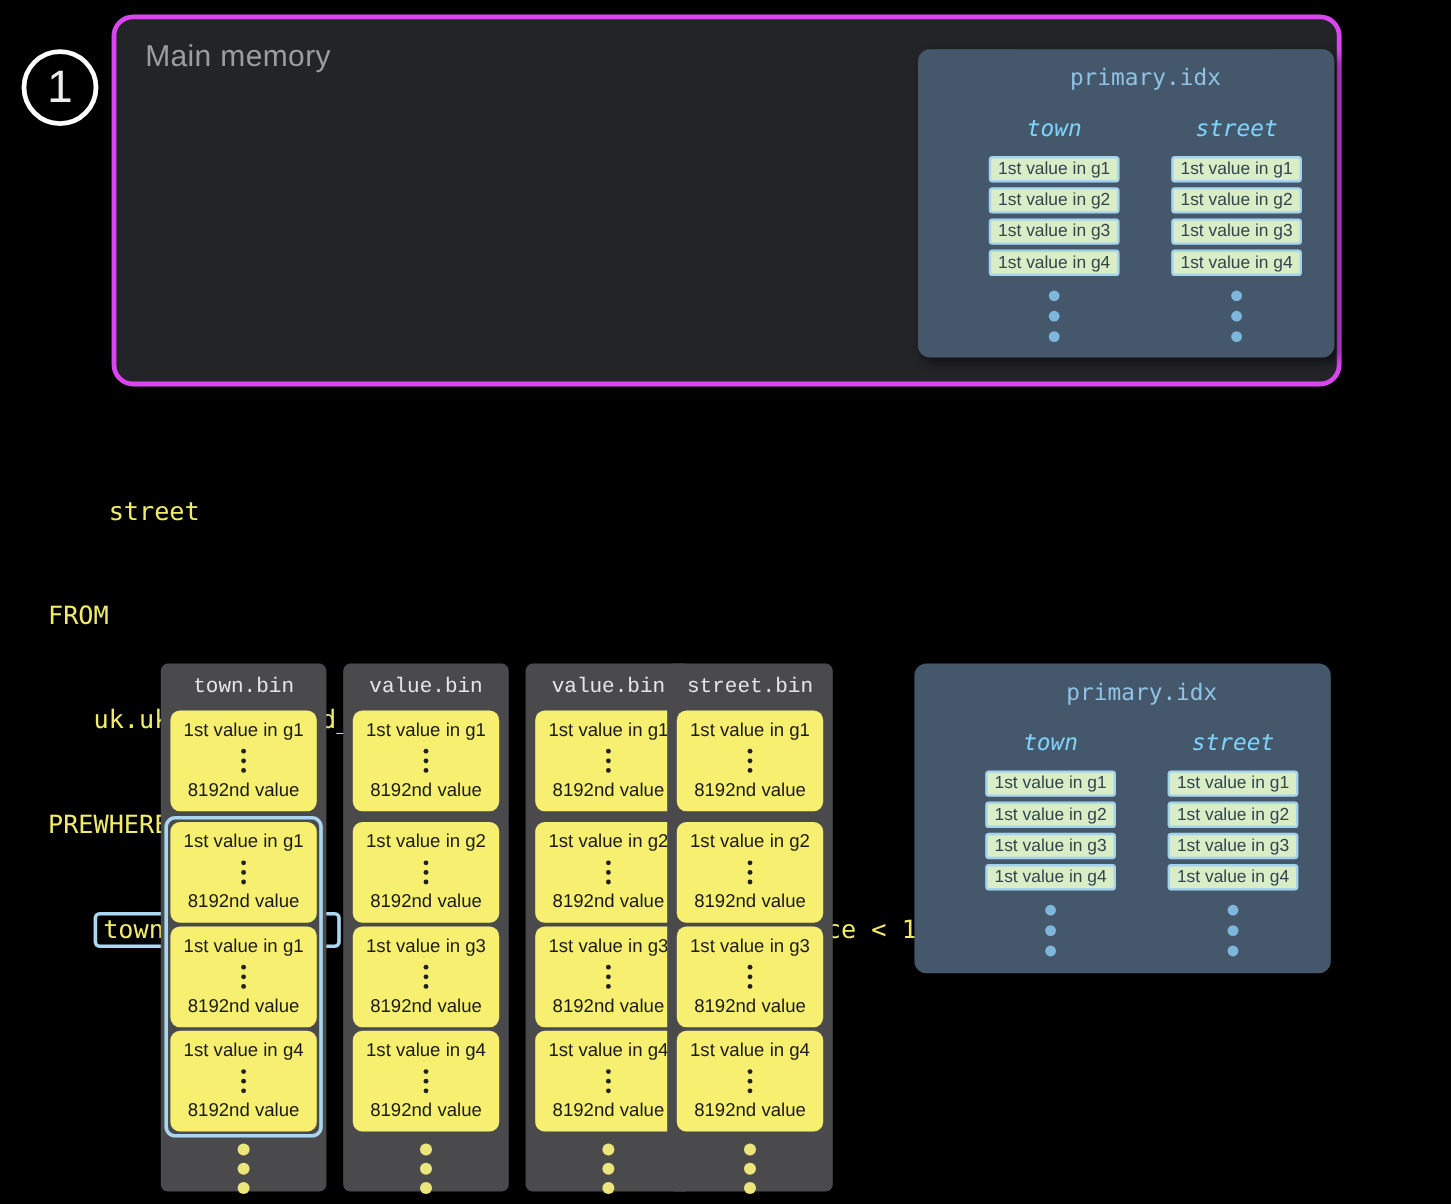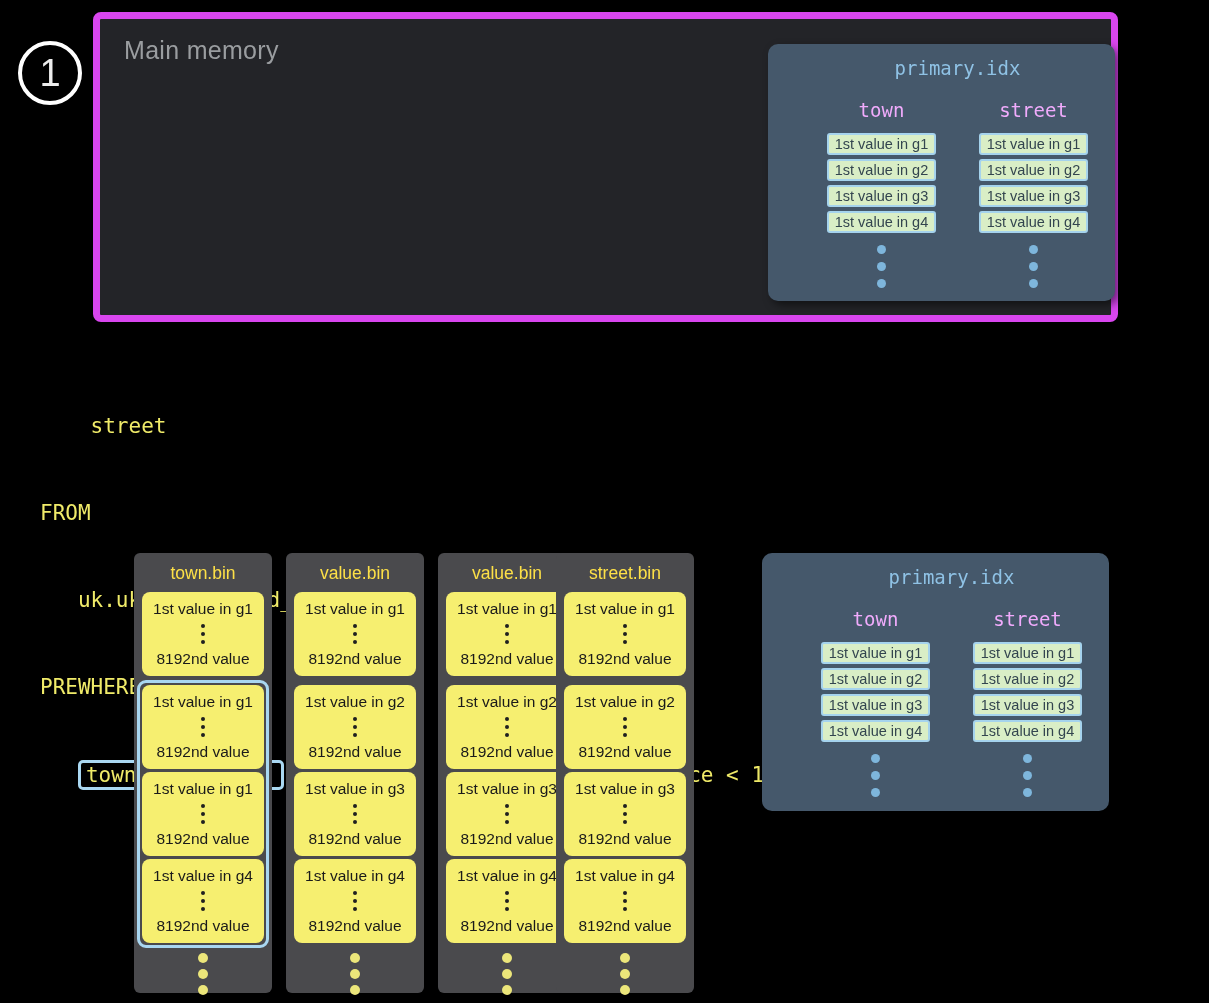--- a/index.html
+++ b/index.html
@@ -13,7 +13,7 @@
 
   
   .main-memory{position:absolute;left:93px;top:12px;width:1025px;height:310px;box-sizing:border-box;
-               background:#232428;border:7px solid #d946ef;border-radius:8px;}
+               background:#232428;border:4px solid #d946ef;border-radius:18px;}
   .mm-title{position:absolute;left:24px;top:17px;font-size:25px;color:#9a9da0;letter-spacing:.3px;}
 
   

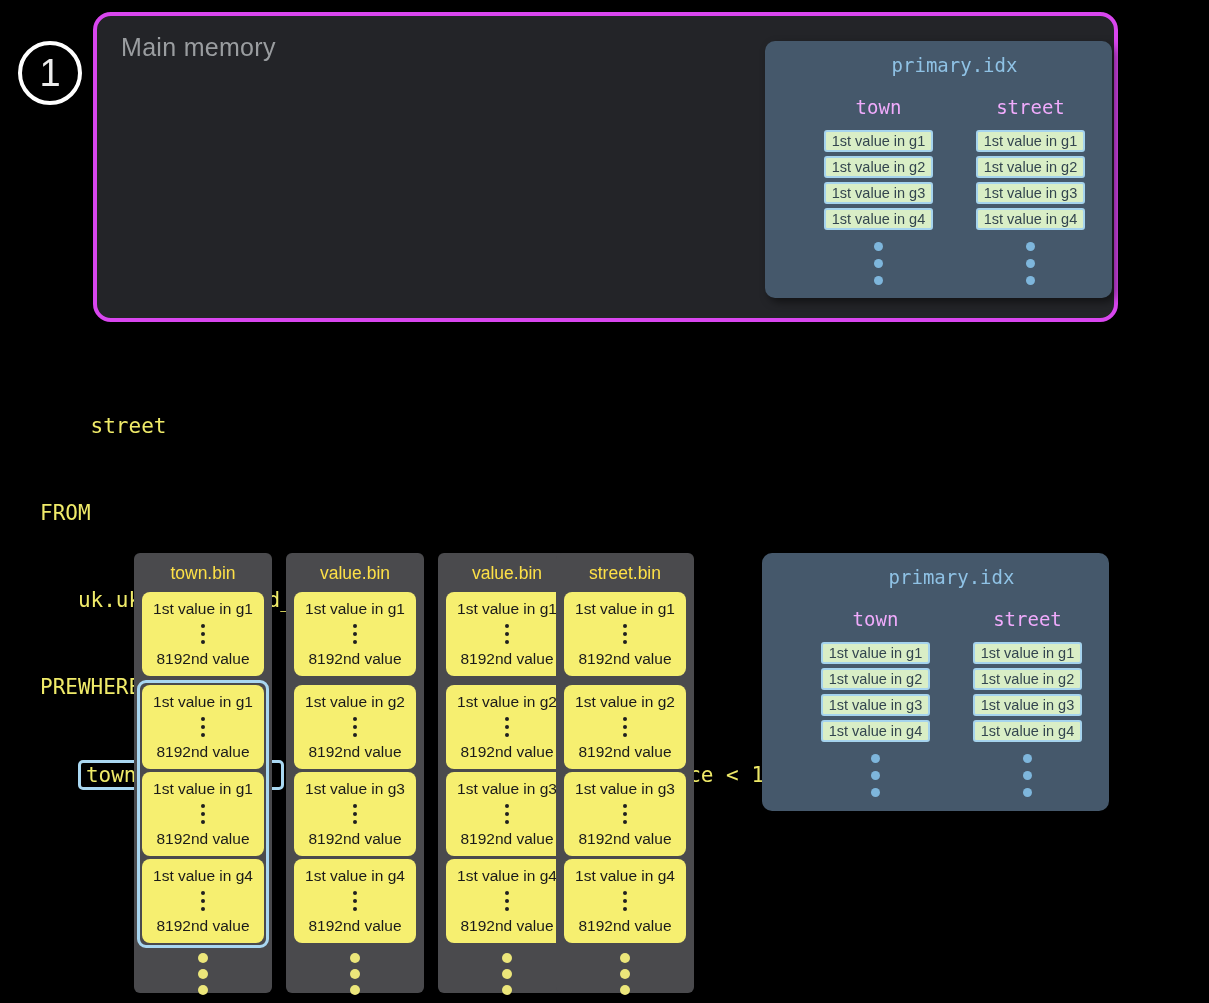--- a/index.html
+++ b/index.html
@@ -25,7 +25,7 @@
               font-size:19px;color:#8fc2e5;}
   .pidx-cols{display:flex;justify-content:center;gap:24px;margin-top:20px;}
   .pidx-col{width:128px;display:flex;flex-direction:column;align-items:center;}
-  .pidx-header{font-family:"DejaVu Sans Mono",monospace;font-size:19px;color:#f0abfc;margin-bottom:12px;}
+  .pidx-header{font-family:"DejaVu Sans Mono",monospace;font-size:19px;color:#7dd3fc;margin-bottom:12px;font-style:italic;}
   .chip{background:#d9eec6;border:2px solid #a5d3ed;border-radius:3px;color:#33454f;
         font-size:14.5px;line-height:18px;padding:0 6px;margin-bottom:4px;white-space:nowrap;}
   .vdots{display:flex;flex-direction:column;align-items:center;gap:8px;margin-top:8px;}

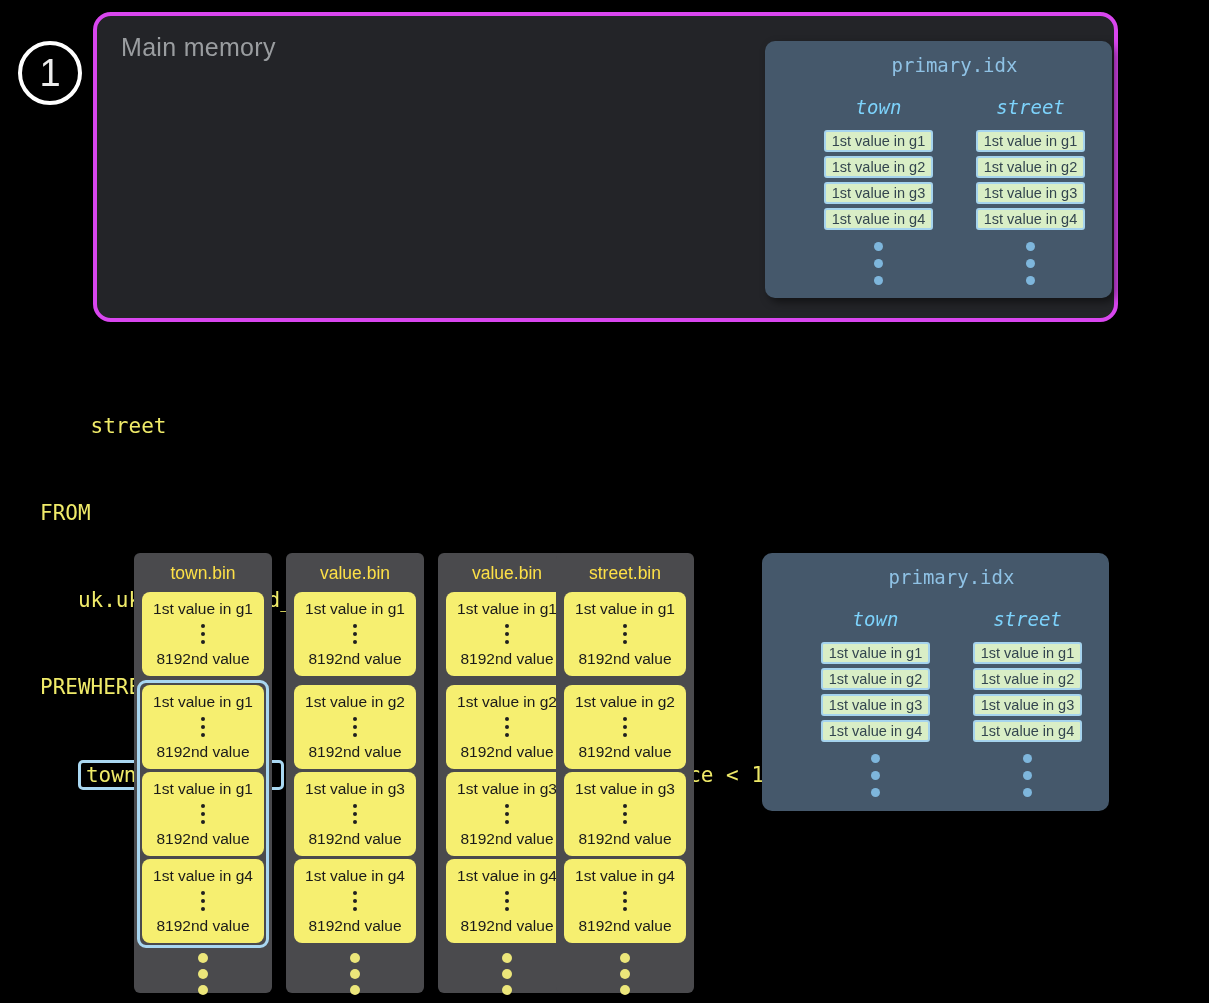--- a/index.html
+++ b/index.html
@@ -41,8 +41,8 @@
   
   .bin-col{position:absolute;top:553px;width:138px;height:440px;background:#4a4a4d;border-radius:6px;}
   .c0{left:134px}.c1{left:286px}.c2{left:438px}.c3{left:556px}
-  .bin-title{text-align:center;padding-top:10px;font-family:Liberation Sans, sans-serif;
-             font-size:17.5px;color:#fde047;height:22px;}
+  .bin-title{text-align:center;padding-top:10px;font-family:Liberation Mono, monospace;
+             font-size:17.5px;color:#e5e5e5;height:22px;}
   .bin-block{width:122px;height:84px;margin:0 auto;background:#f6ef70;border-radius:8px;
              display:flex;flex-direction:column;align-items:center;justify-content:space-between;
              padding:8px 0;box-sizing:border-box;color:#1a1a1a;font-size:15.5px;}

